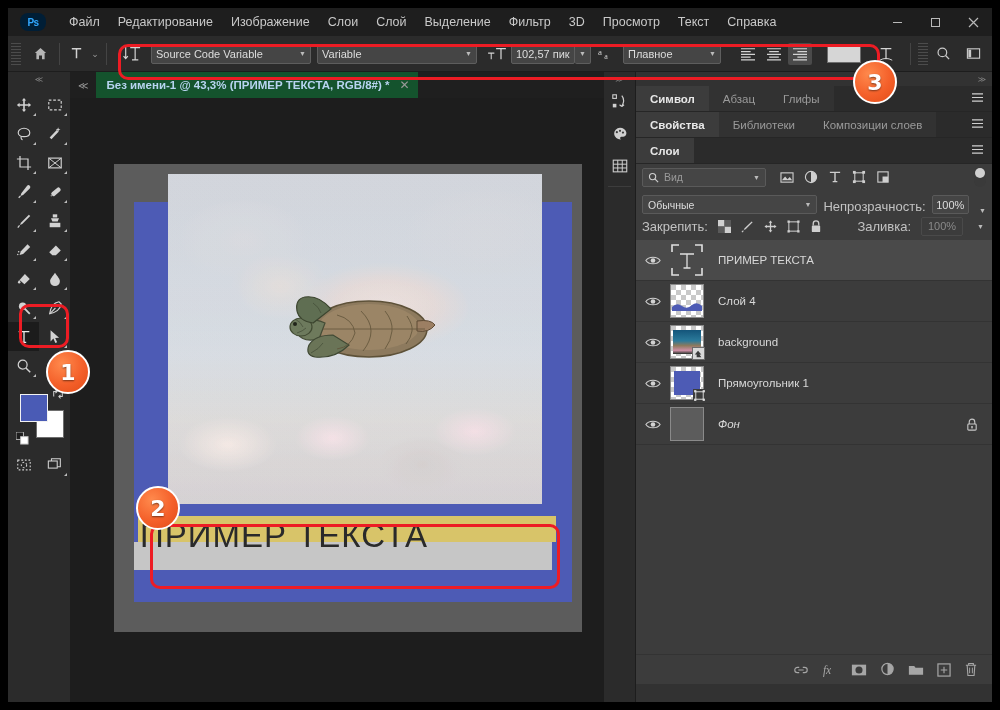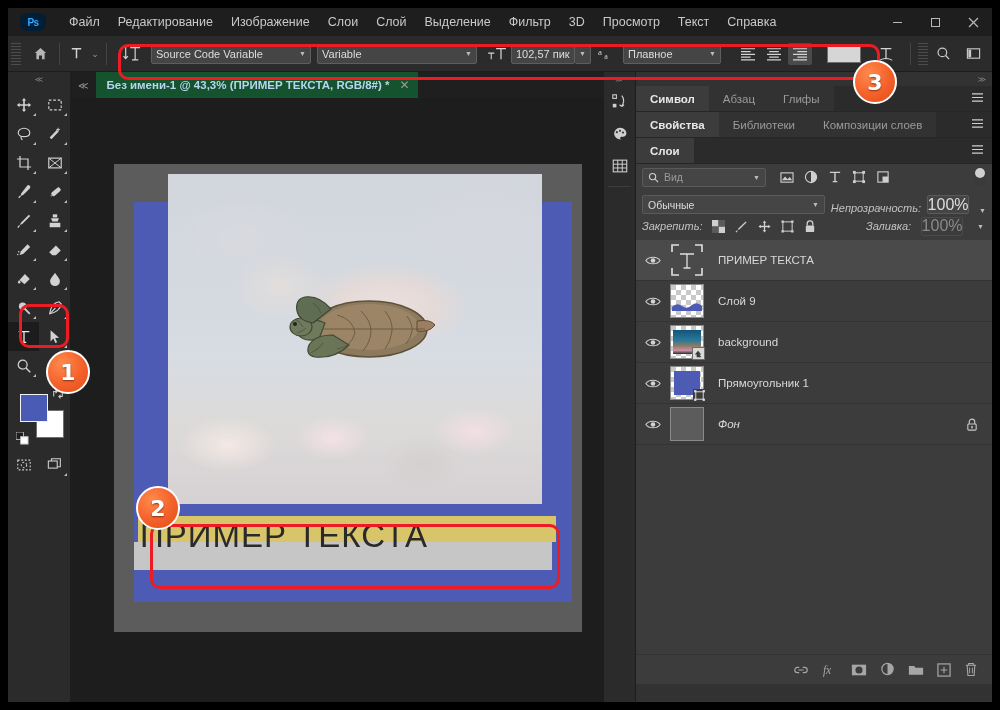--- a/index.html
+++ b/index.html
@@ -208,7 +208,7 @@
     width:196px; height:19px; background:#454545; border:1px solid #5a5a5a; border-radius:2px;
     display:flex; align-items:center; padding:0 5px; color:#ddd; font-size:10.5px;
   }
-  .lbl { color:#c2c2c2; font-size:11px;font-style:italic; }
+  .lbl { color:#c2c2c2; font-size:13px; }
   .numfield {
     width:42px; height:19px; background:#454545; border:1px solid #5a5a5a; border-radius:2px;
     display:flex; align-items:center; justify-content:center; color:#ddd; font-size:16px;

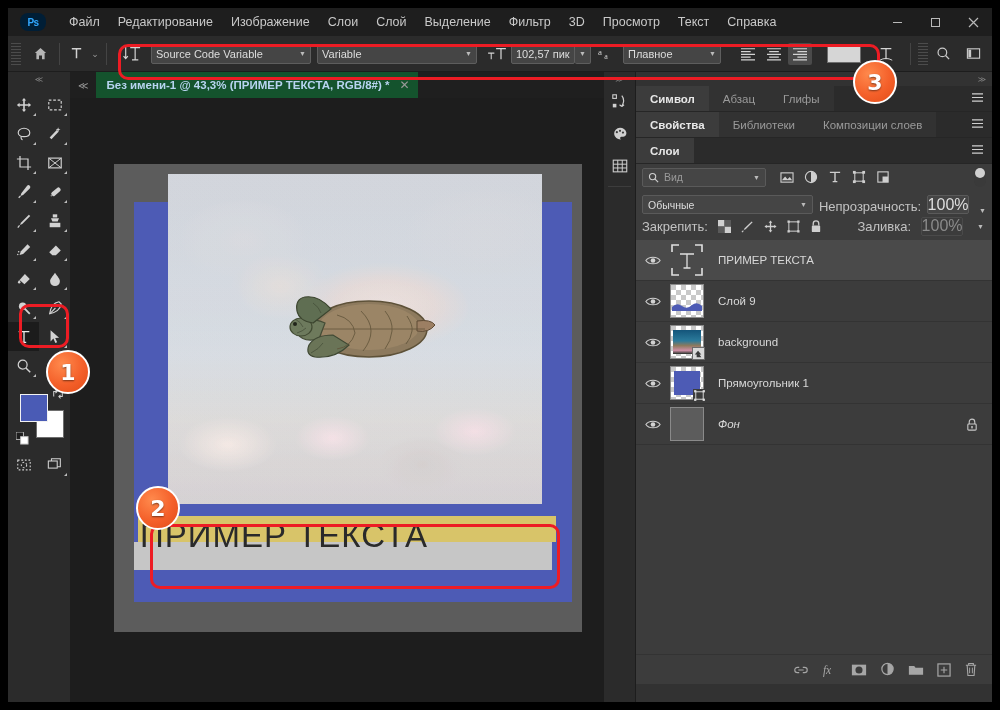--- a/index.html
+++ b/index.html
@@ -211,7 +211,7 @@
   .lbl { color:#c2c2c2; font-size:13px; }
   .numfield {
     width:42px; height:19px; background:#454545; border:1px solid #5a5a5a; border-radius:2px;
-    display:flex; align-items:center; justify-content:center; color:#ddd; font-size:16px;
+    display:flex; align-items:center; justify-content:center; color:#ddd; font-size:11px;
   }
   .numfield.dim { background:#3c3c3c; border-color:#4a4a4a; color:#8a8a8a; }
   .lp-row3 { height:24px; display:flex; align-items:center; padding:0 6px; gap:10px; }

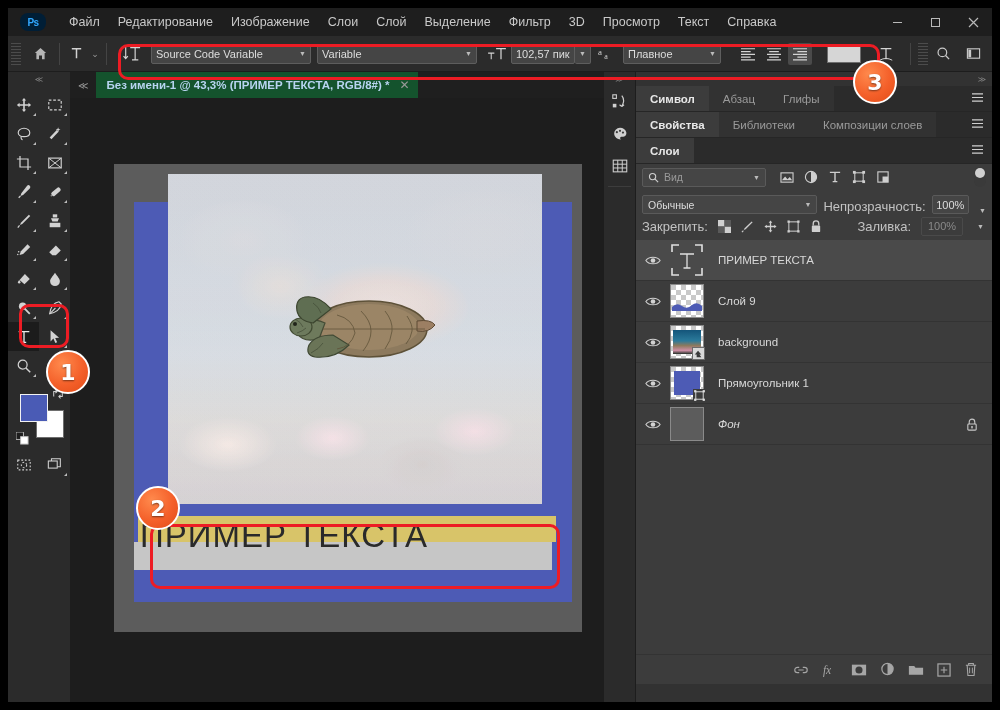--- a/index.html
+++ b/index.html
@@ -838,7 +838,7 @@
               <path d="M1 22 Q6 17 11 21 Q16 25 21 20 Q26 16 31 21 L31 26 L1 26 Z" fill="#4d5bb5"></path>
             </svg>
           </div>
-          <div class="layer-name">Слой 9</div>
+          <div class="layer-name">Слой 4</div>
         </div>
 
         <div class="layer">

